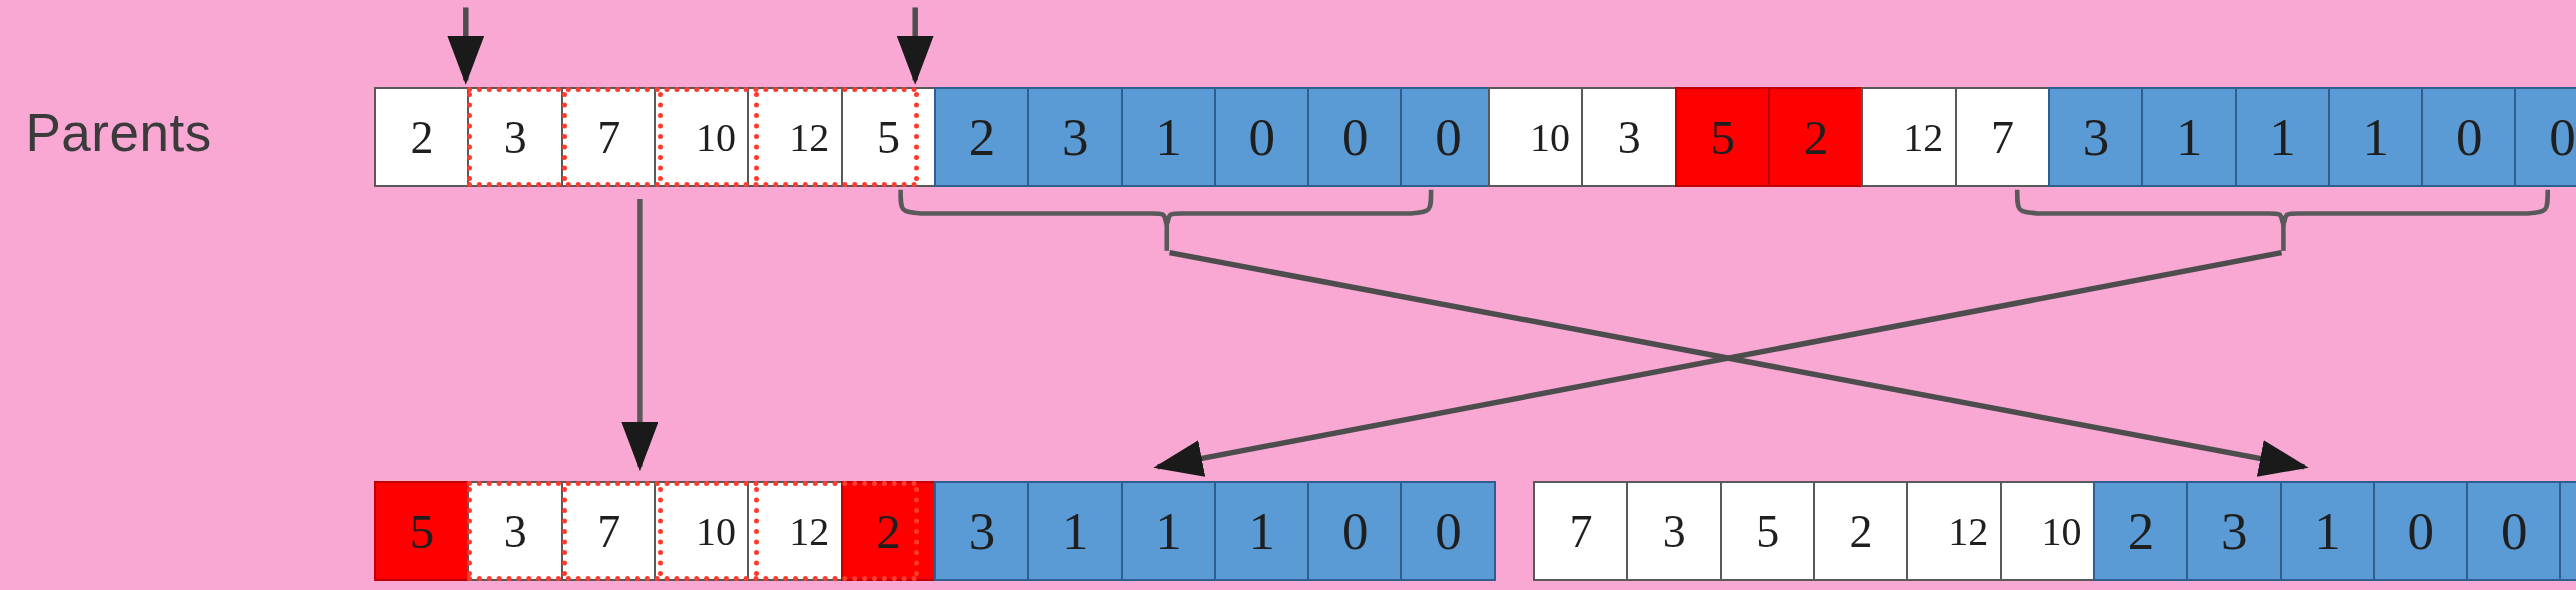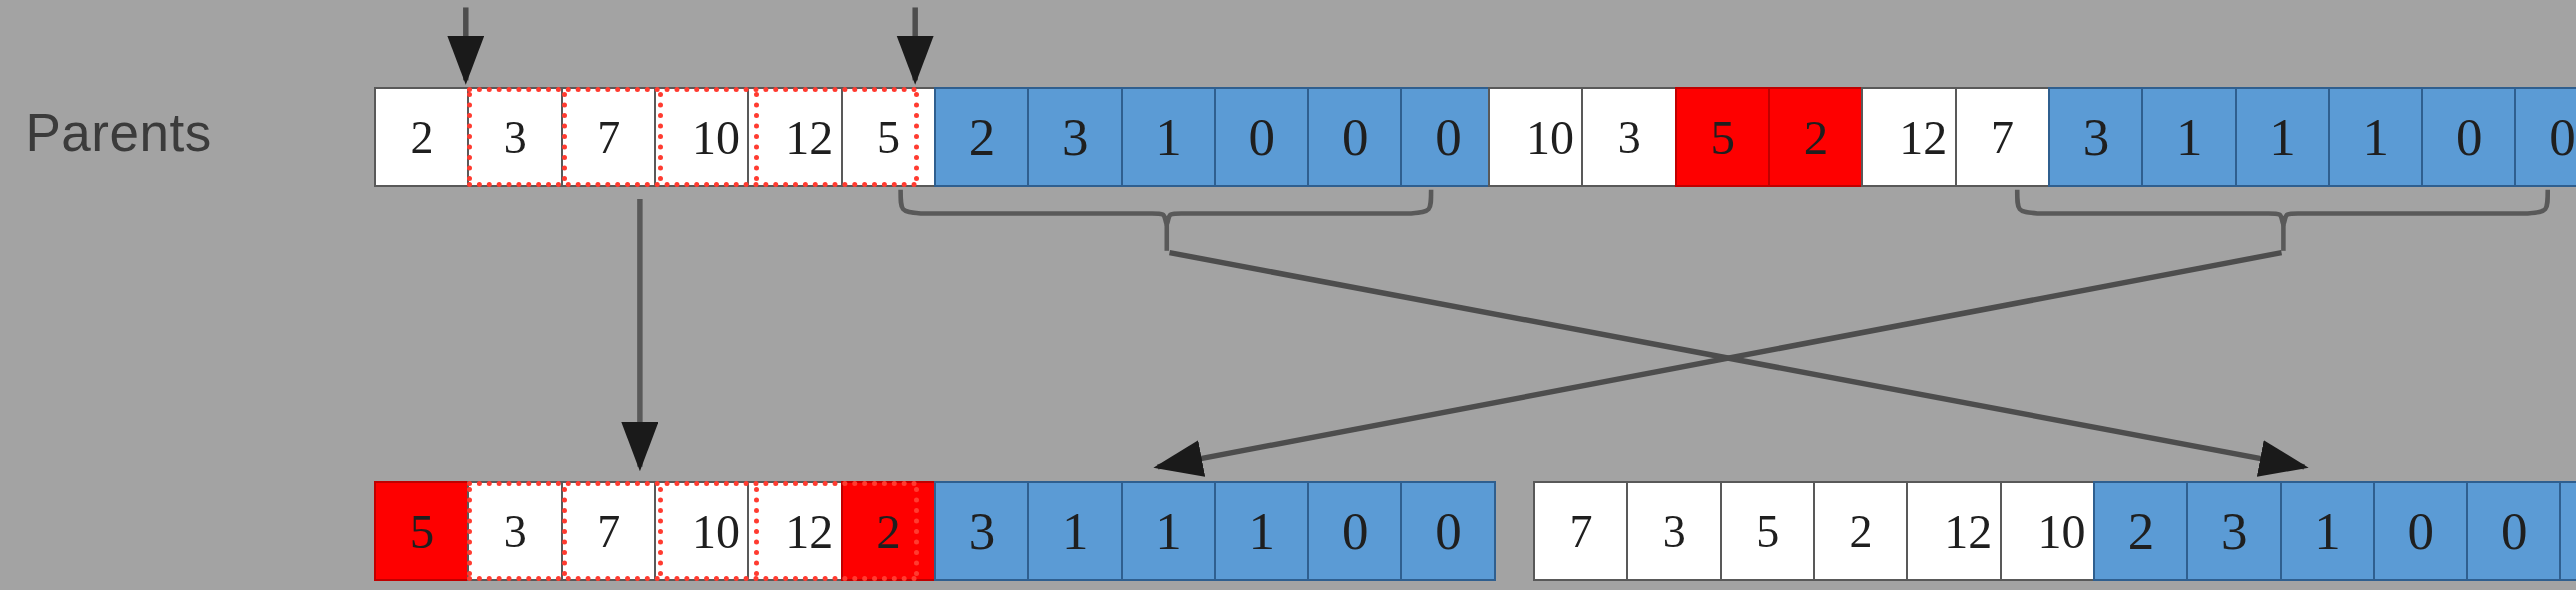--- a/index.html
+++ b/index.html
@@ -14,7 +14,7 @@
     position: relative;
     width: 2576px;
     height: 591px;
-    background: #a3a3a3;
+    background: #f9a8d4;
     overflow: hidden;
   }
   .row-label {

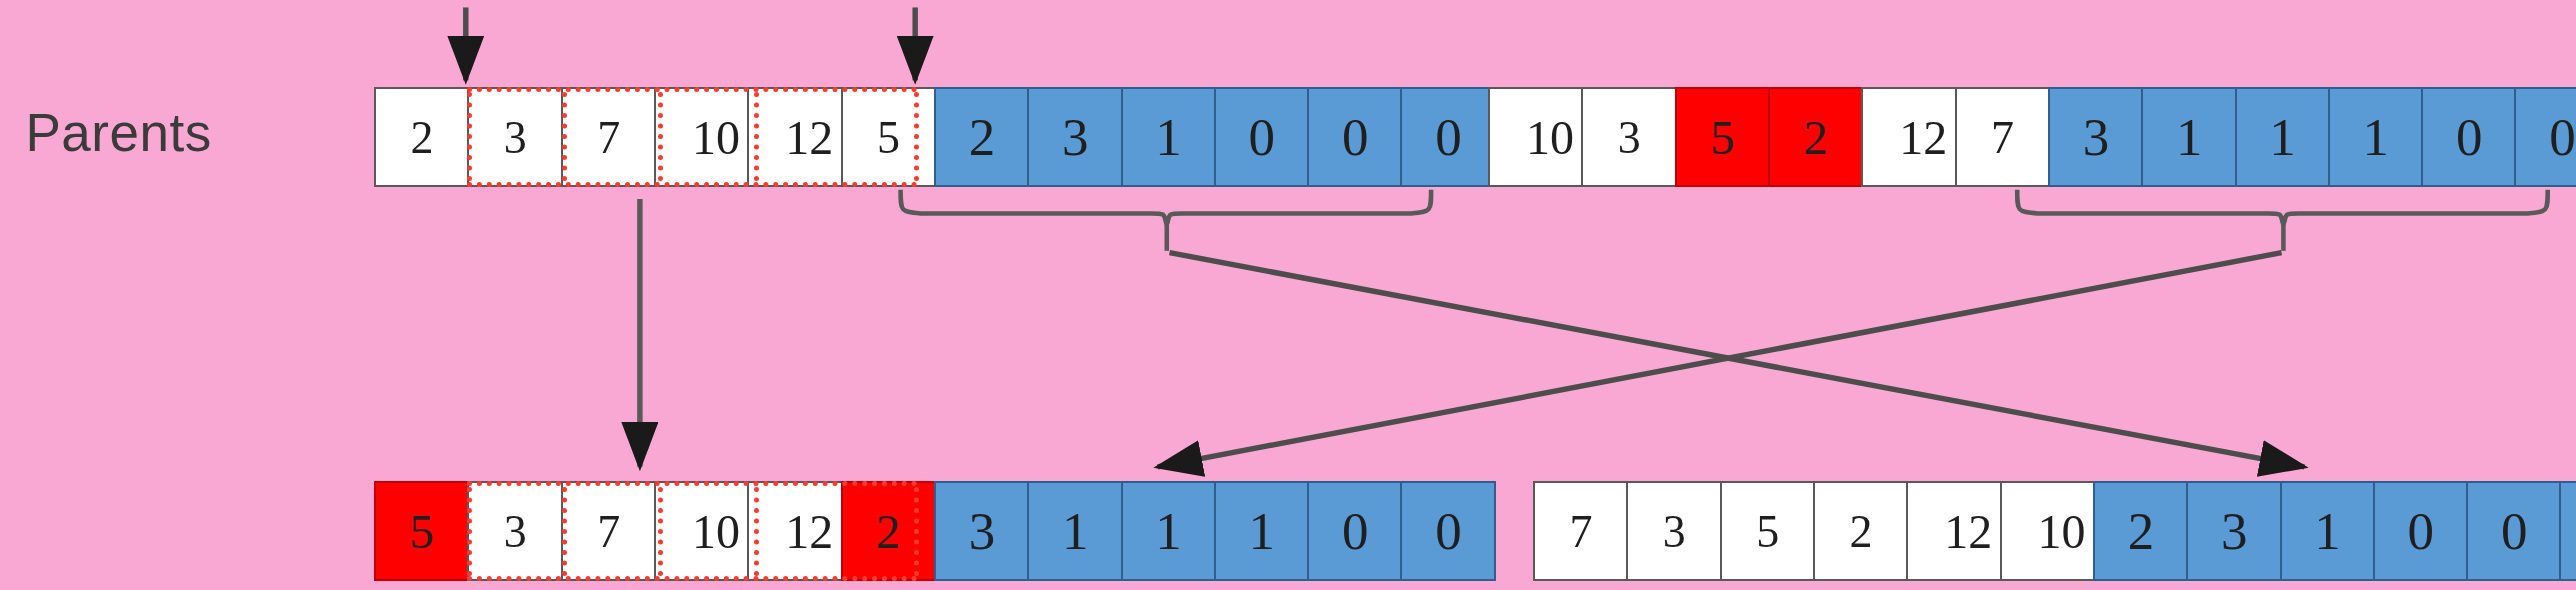--- a/index.html
+++ b/index.html
@@ -60,7 +60,7 @@
     border-color: #c00000;
     font-size: 49px;
   }
-  .cell.narrow-num { font-size: 48px; padding-left: 28px; }
+  .cell.narrow-num { font-size: 40px; padding-left: 28px; }
 
   
   .dash-band {

